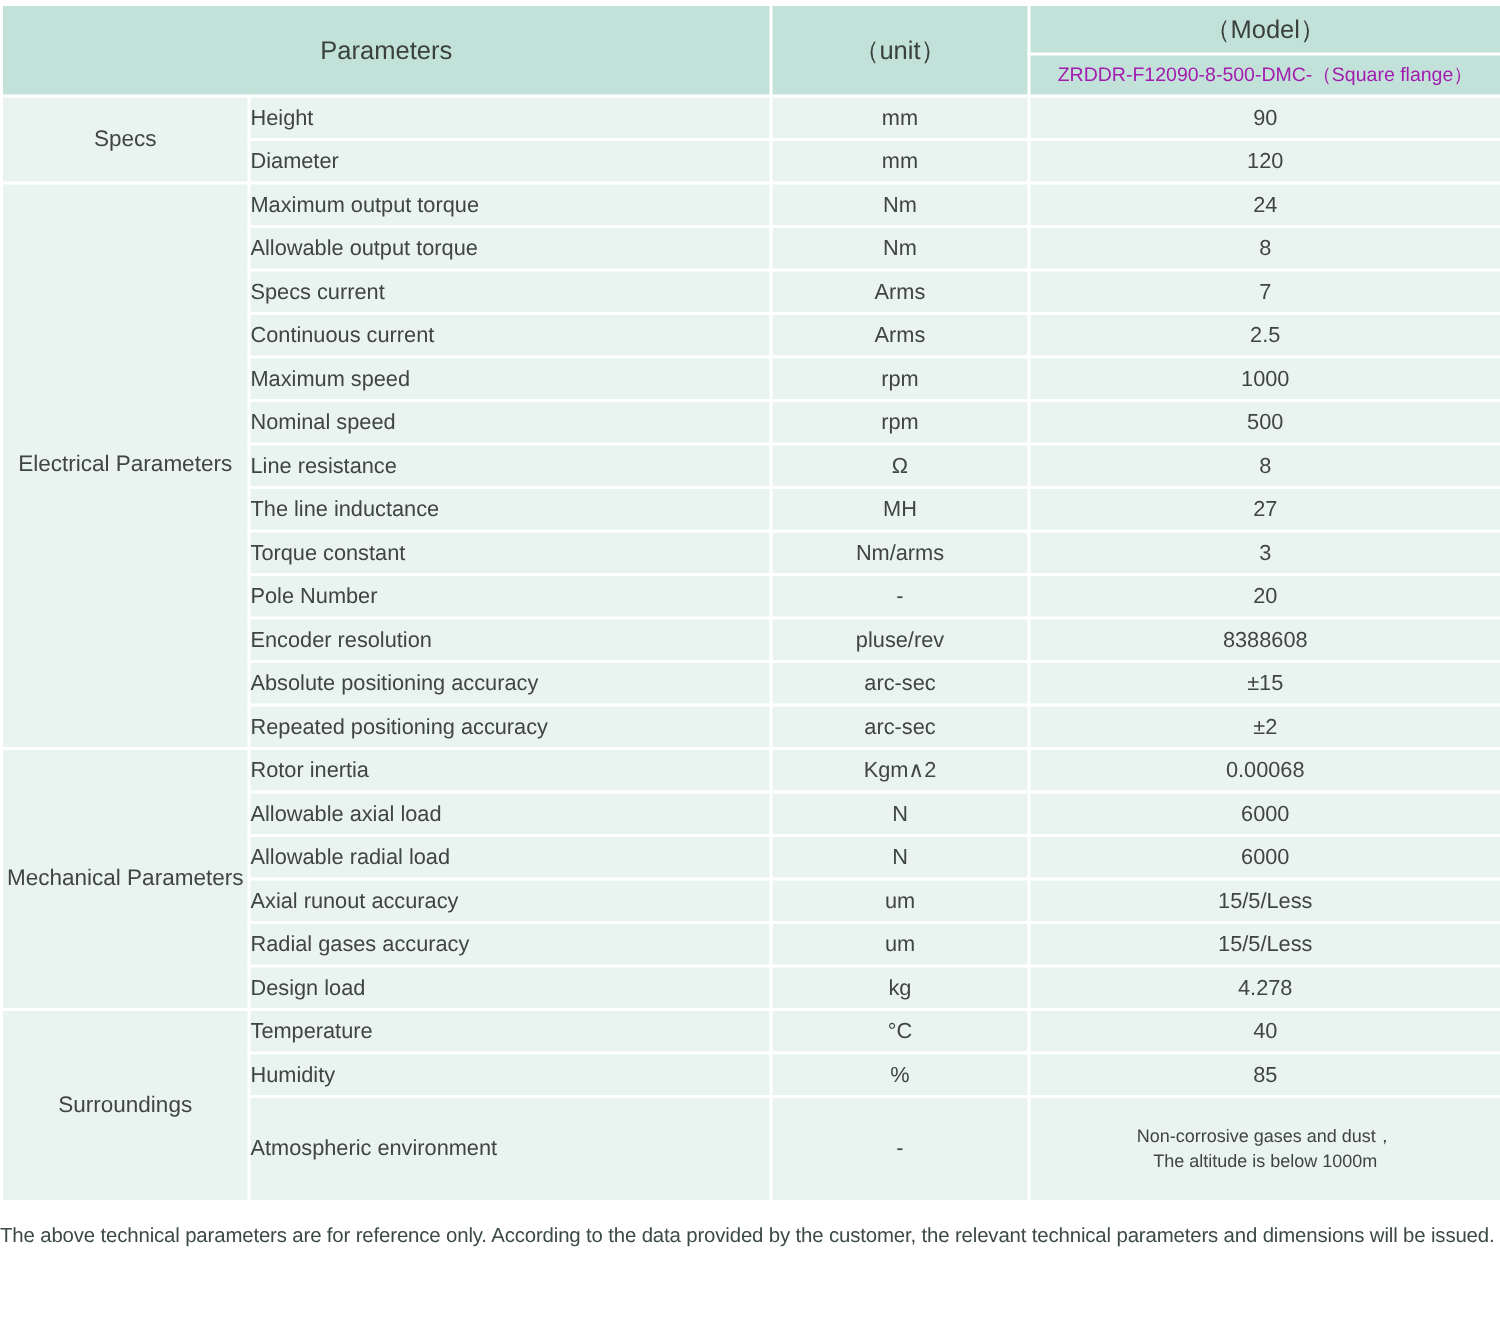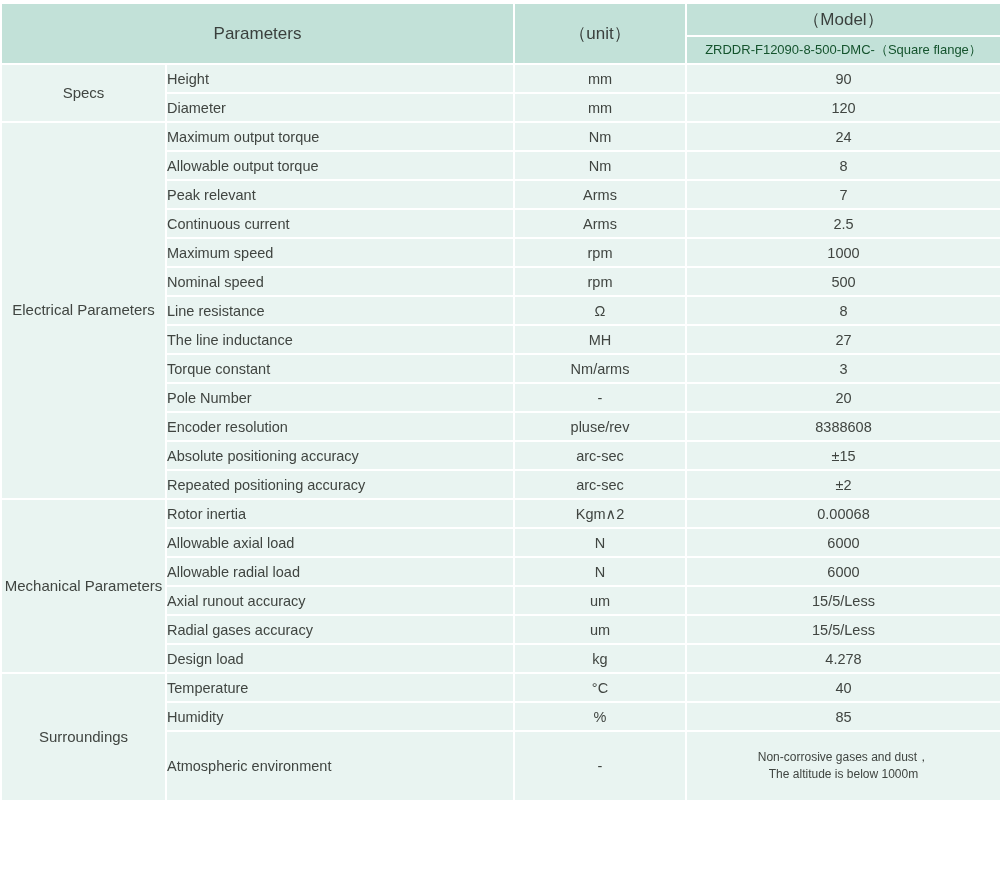--- a/index.html
+++ b/index.html
@@ -45,7 +45,7 @@
   th.h-model-sub{
     height: 27px;
     font-size: 13px;
-    color: #14532d;
+    color: #a21caf;
   }
   
   tbody td {

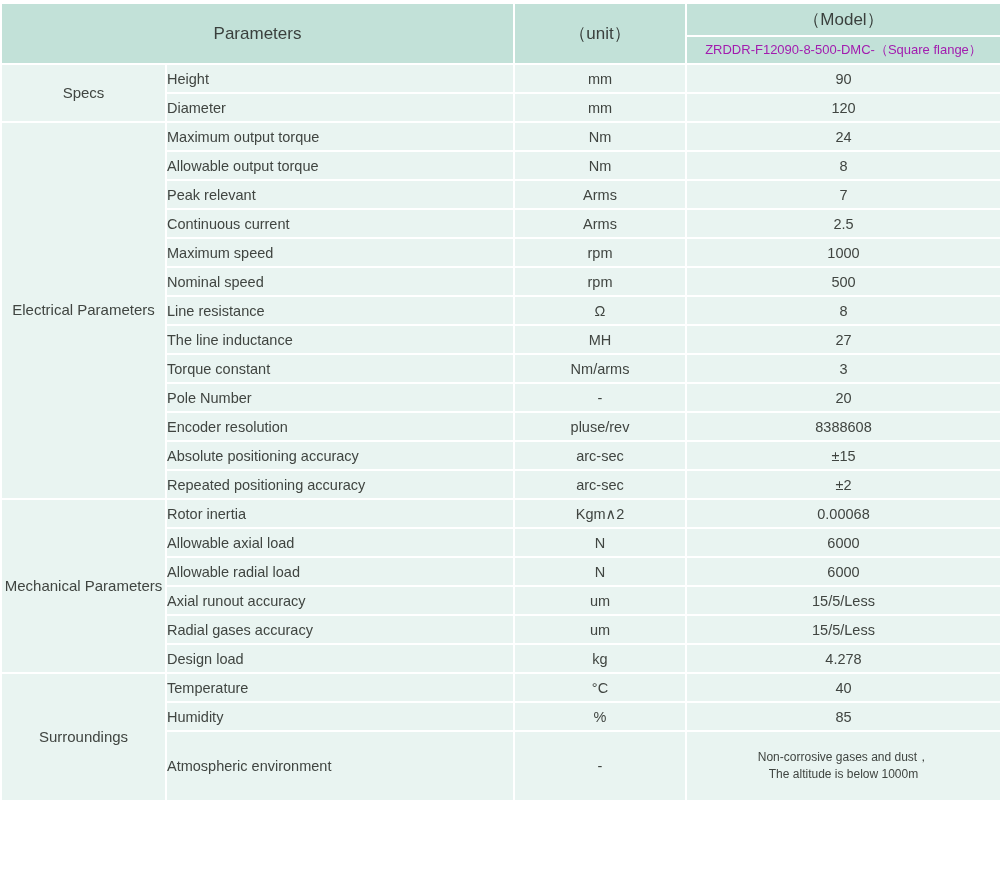--- a/index.html
+++ b/index.html
@@ -127,7 +127,7 @@
           <td class="value">8</td>
         </tr>
         <tr>
-          <td class="param">Peak relevant</td>
+          <td class="param">Specs current</td>
           <td class="unit">Arms</td>
           <td class="value">7</td>
         </tr>

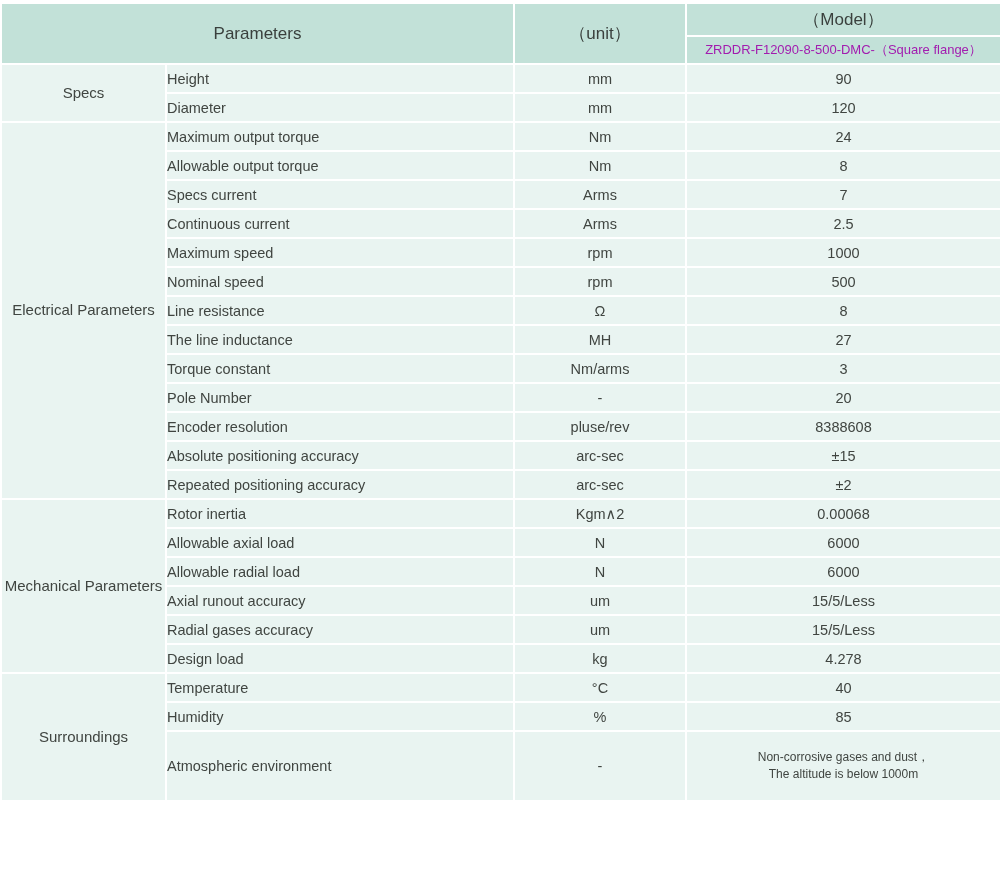--- a/index.html
+++ b/index.html
@@ -232,6 +232,7 @@
       </tbody>
   </table>
 
+  <div class="footer-note">The above technical parameters are for reference only. According to the data provided by the customer, the relevant technical parameters and dimensions will be issued.</div>
 
 </div>
 

